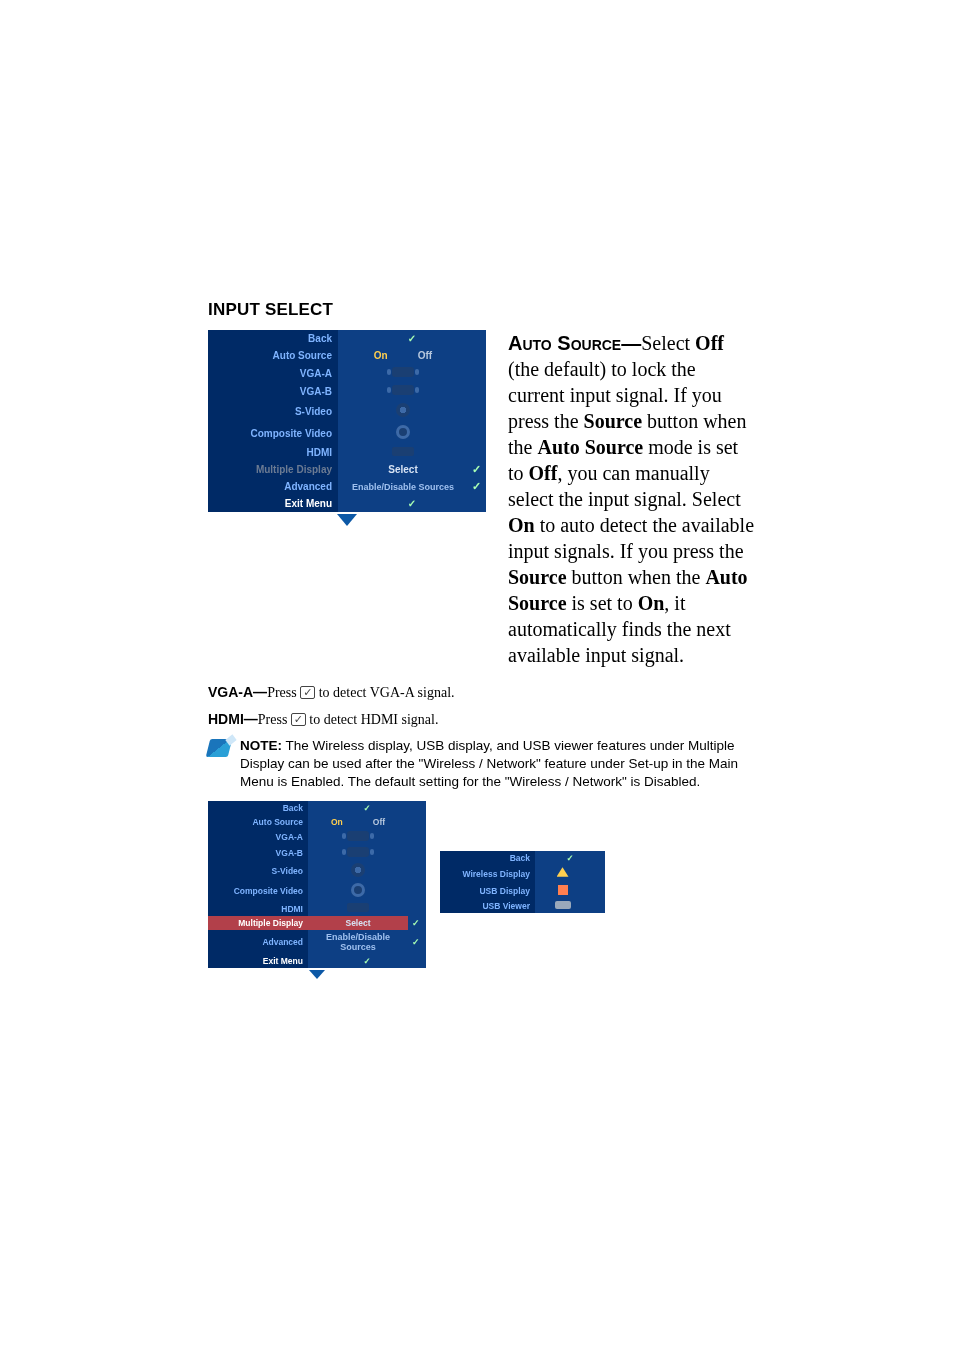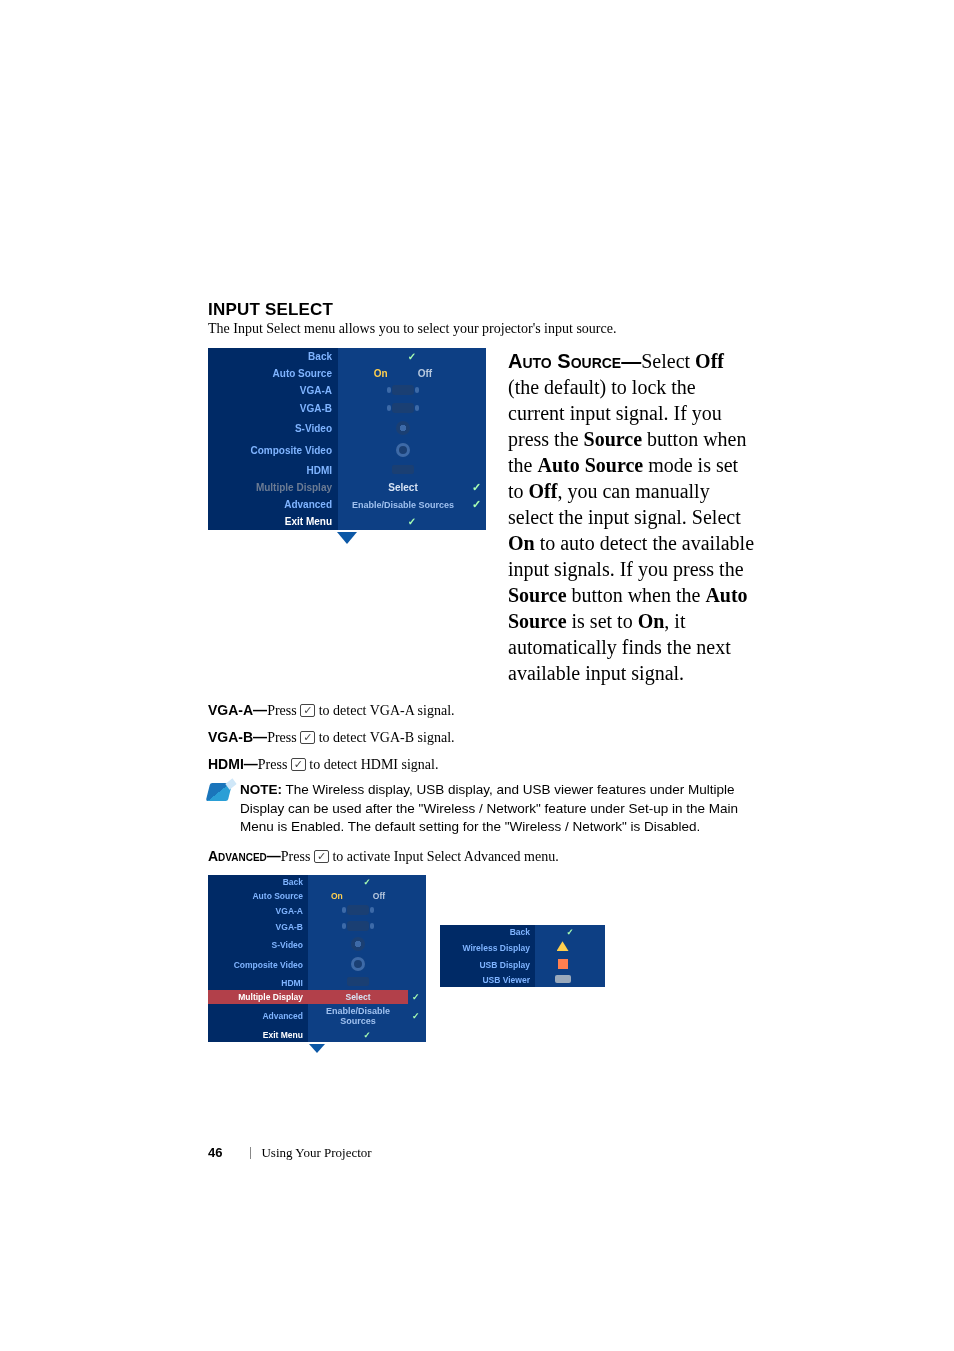--- a/index.html
+++ b/index.html
@@ -67,7 +67,6 @@
 <div class="page">
 
   <h2 class="sect">INPUT SELECT</h2>
-  <p class="body">The Input Select menu allows you to select your projector's input source.</p>
 
   <div class="two-col">
     <div class="left">

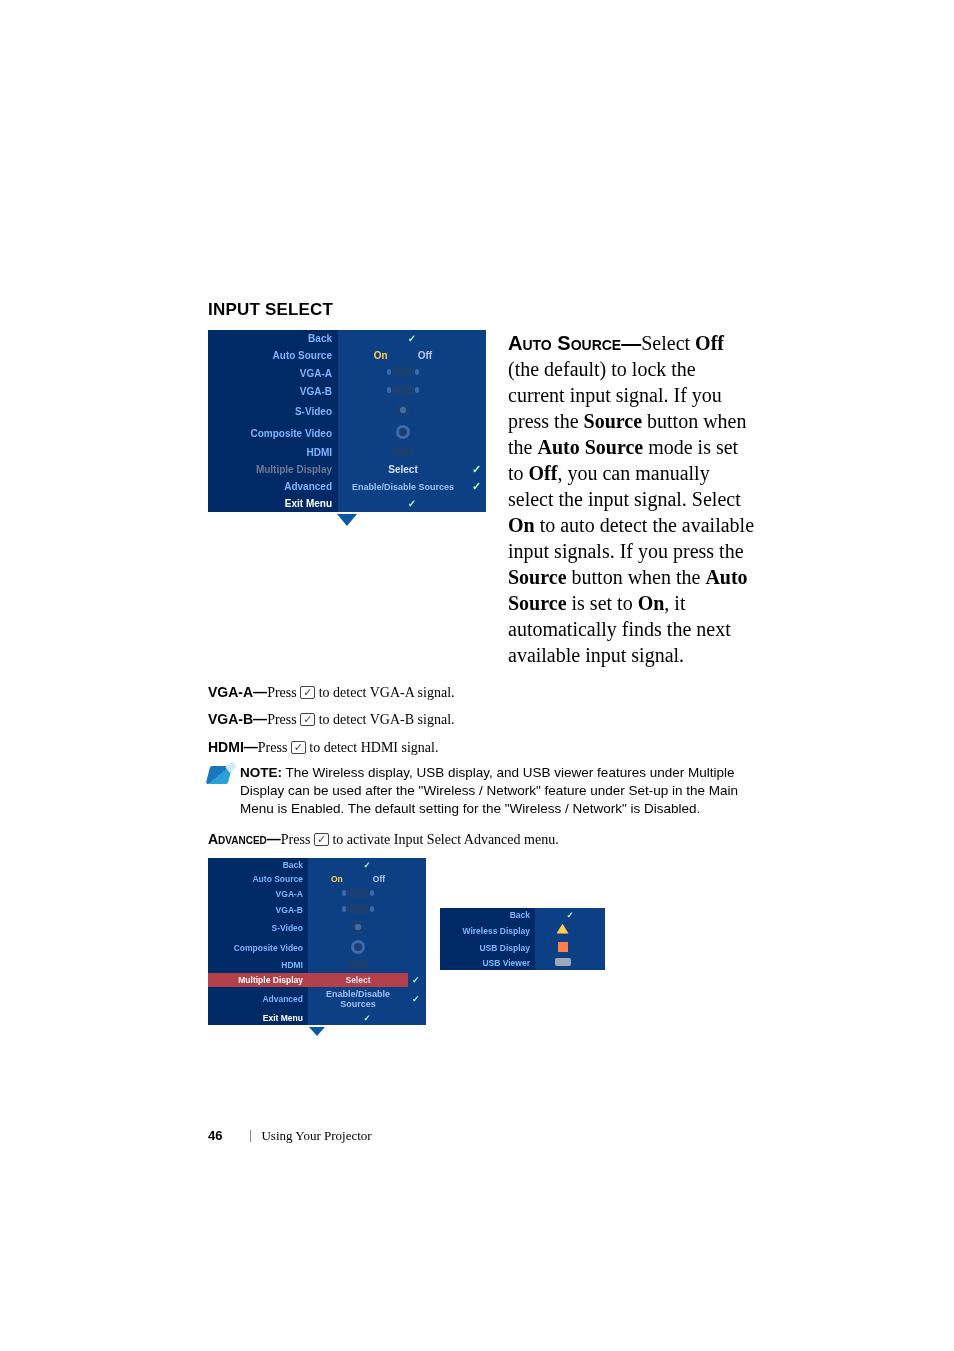--- a/index.html
+++ b/index.html
@@ -133,7 +133,6 @@
 
   <div class="defs" id="defs">
       <div class="row"><span class="lbl ">VGA-A—</span><span class="serif">Press </span><span class="enter-key"></span><span class="serif"> to detect VGA-A signal.</span></div>
-      <div class="row"><span class="lbl ">VGA-B—</span><span class="serif">Press </span><span class="enter-key"></span><span class="serif"> to detect VGA-B signal.</span></div>
       <div class="row"><span class="lbl ">HDMI—</span><span class="serif">Press </span><span class="enter-key"></span><span class="serif"> to detect HDMI signal.</span></div>
     </div>
 

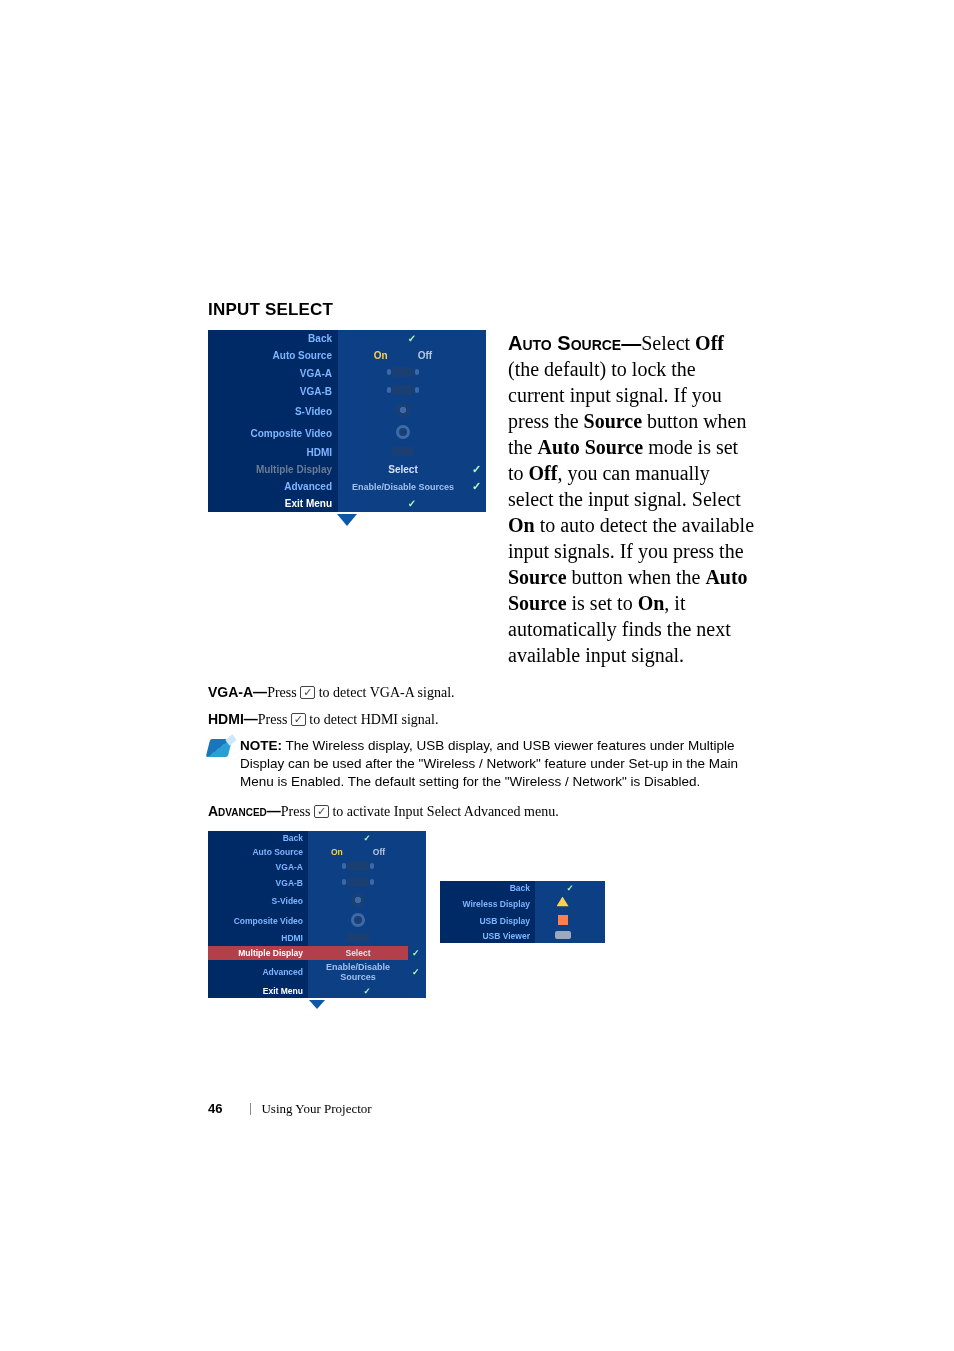--- a/index.html
+++ b/index.html
@@ -143,11 +143,6 @@
     </div>
   </div>
 
-  <div class="defs">
-    <div class="row">
-      <span class="lbl smcaps">Advanced—</span><span class="serif">Press </span><span class="enter-key"></span><span class="serif"> to activate Input Select Advanced menu.</span>
-    </div>
-  </div>
 
 
   <div class="sub-menus">

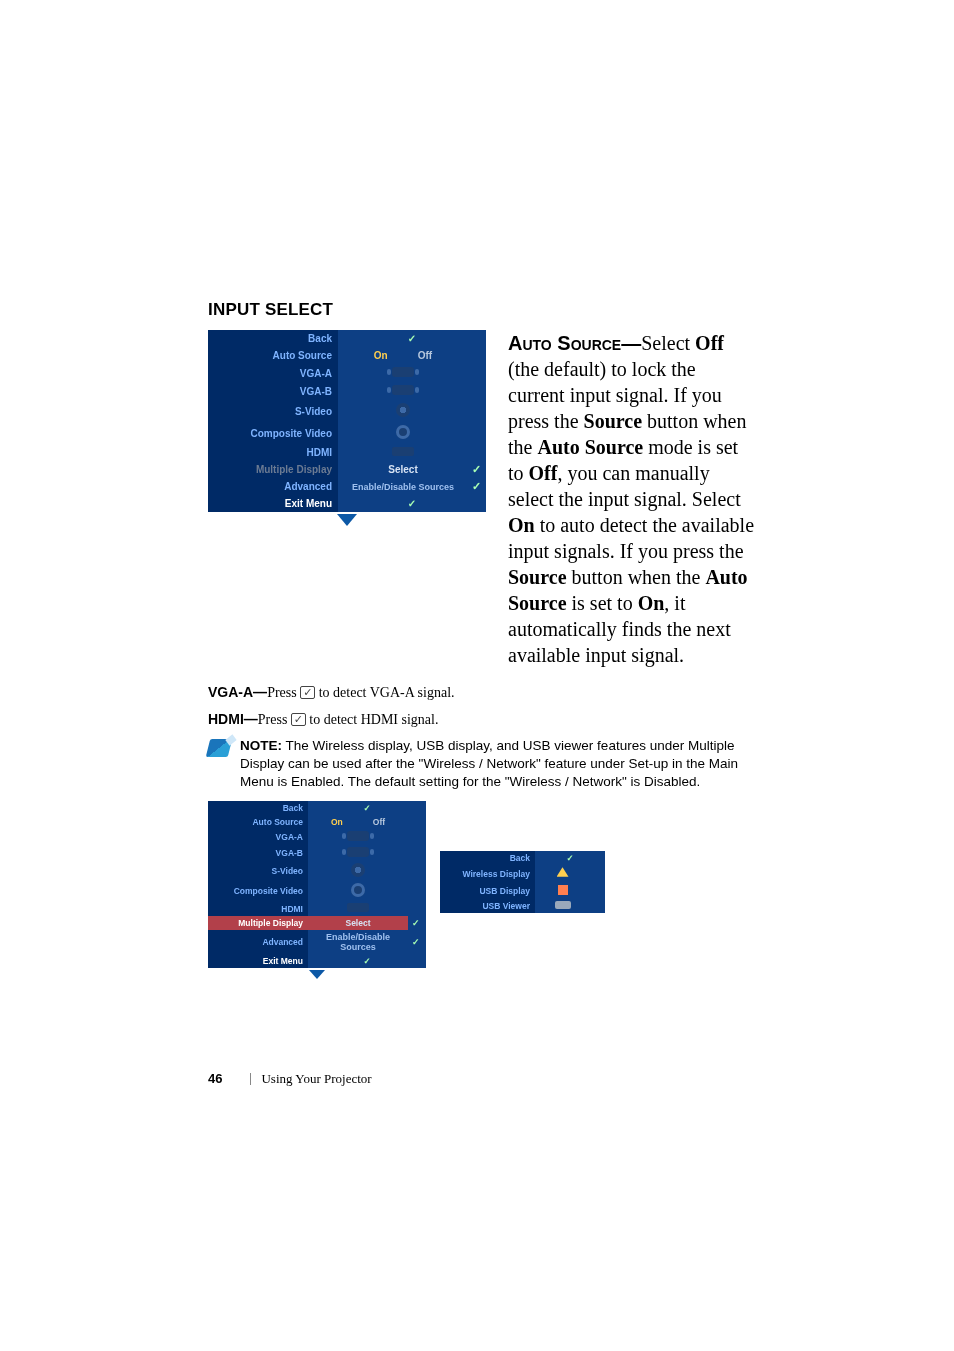--- a/index.html
+++ b/index.html
@@ -230,9 +230,6 @@
     </div>
   </div>
 
-  <div class="footer">
-    <span class="pn">46</span><span class="sep"></span><span class="ftxt">Using Your Projector</span>
-  </div>
 
 </div>
 

